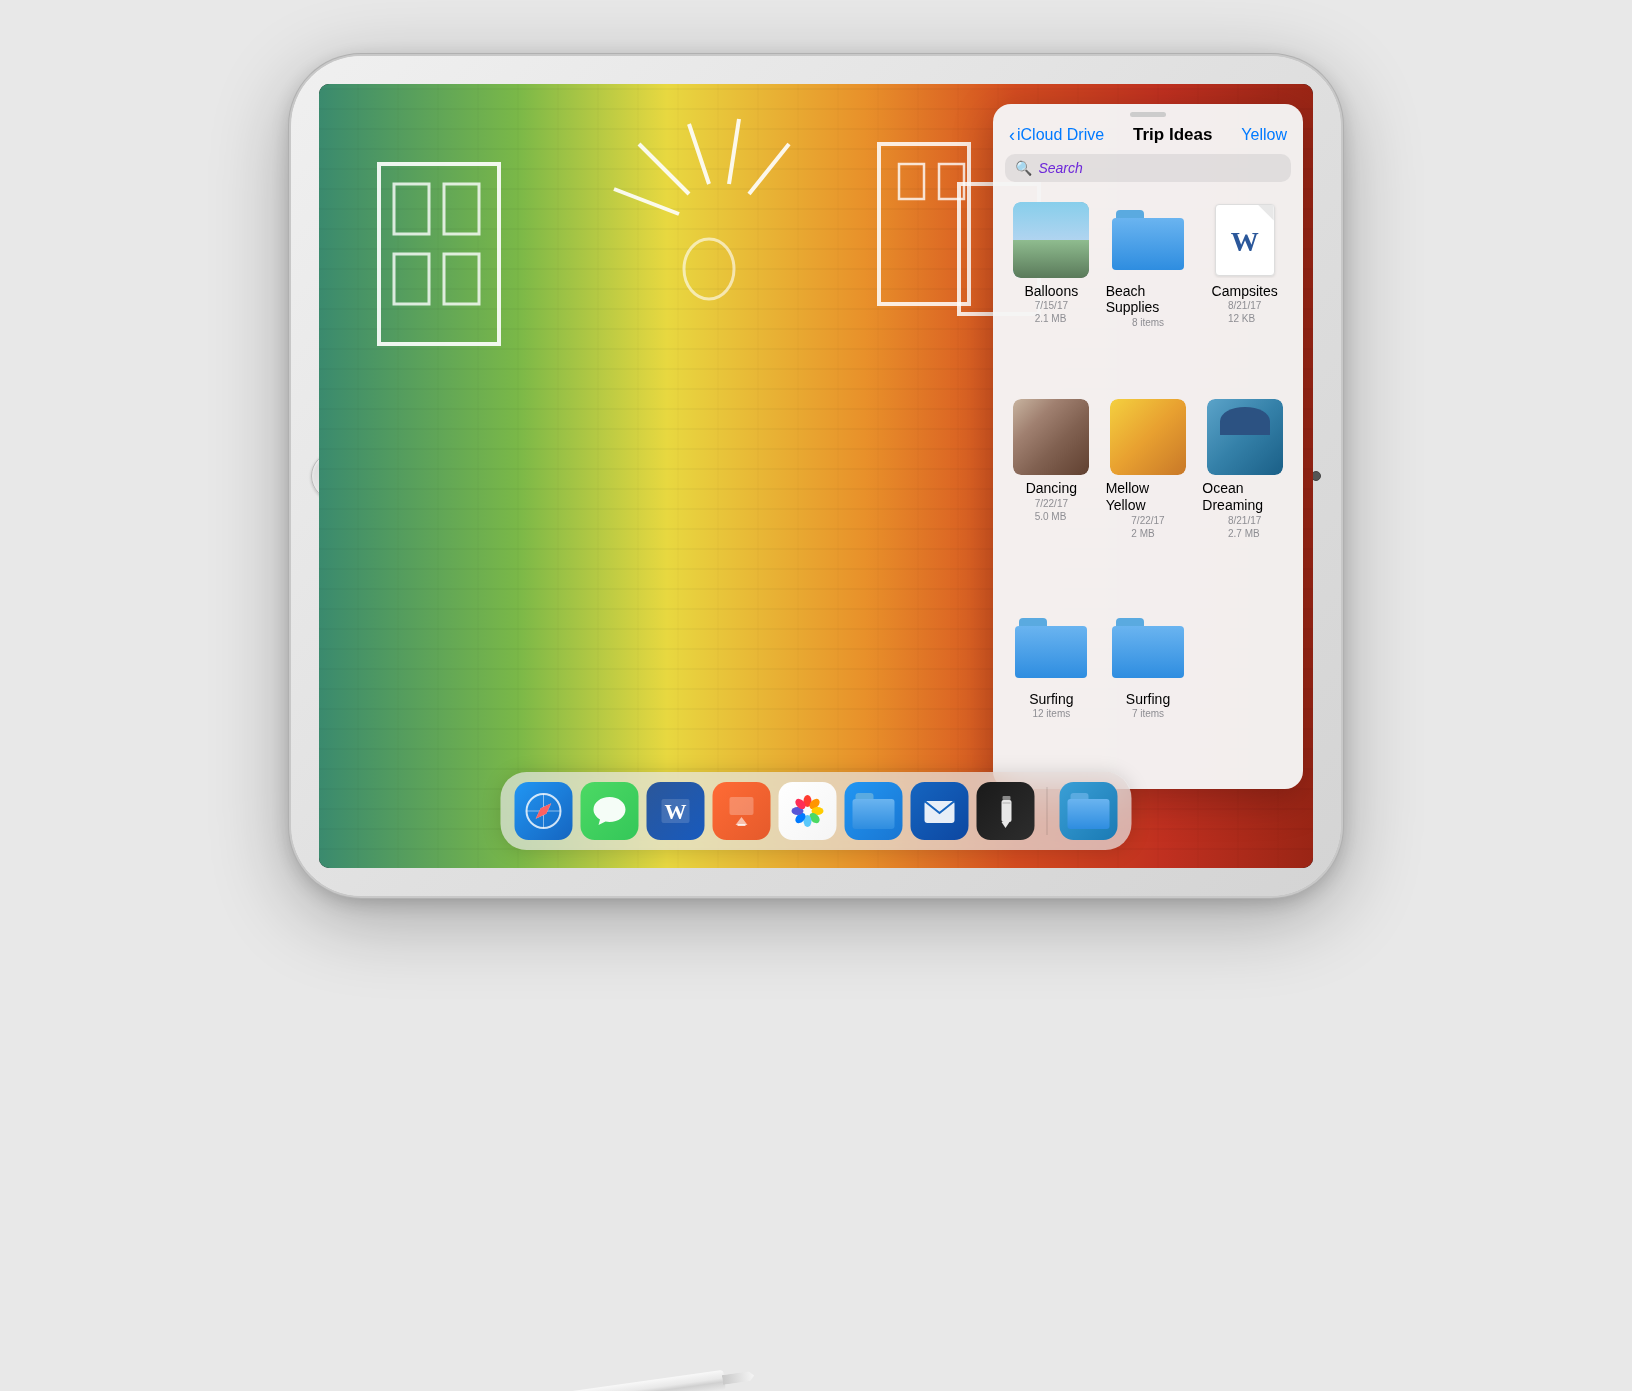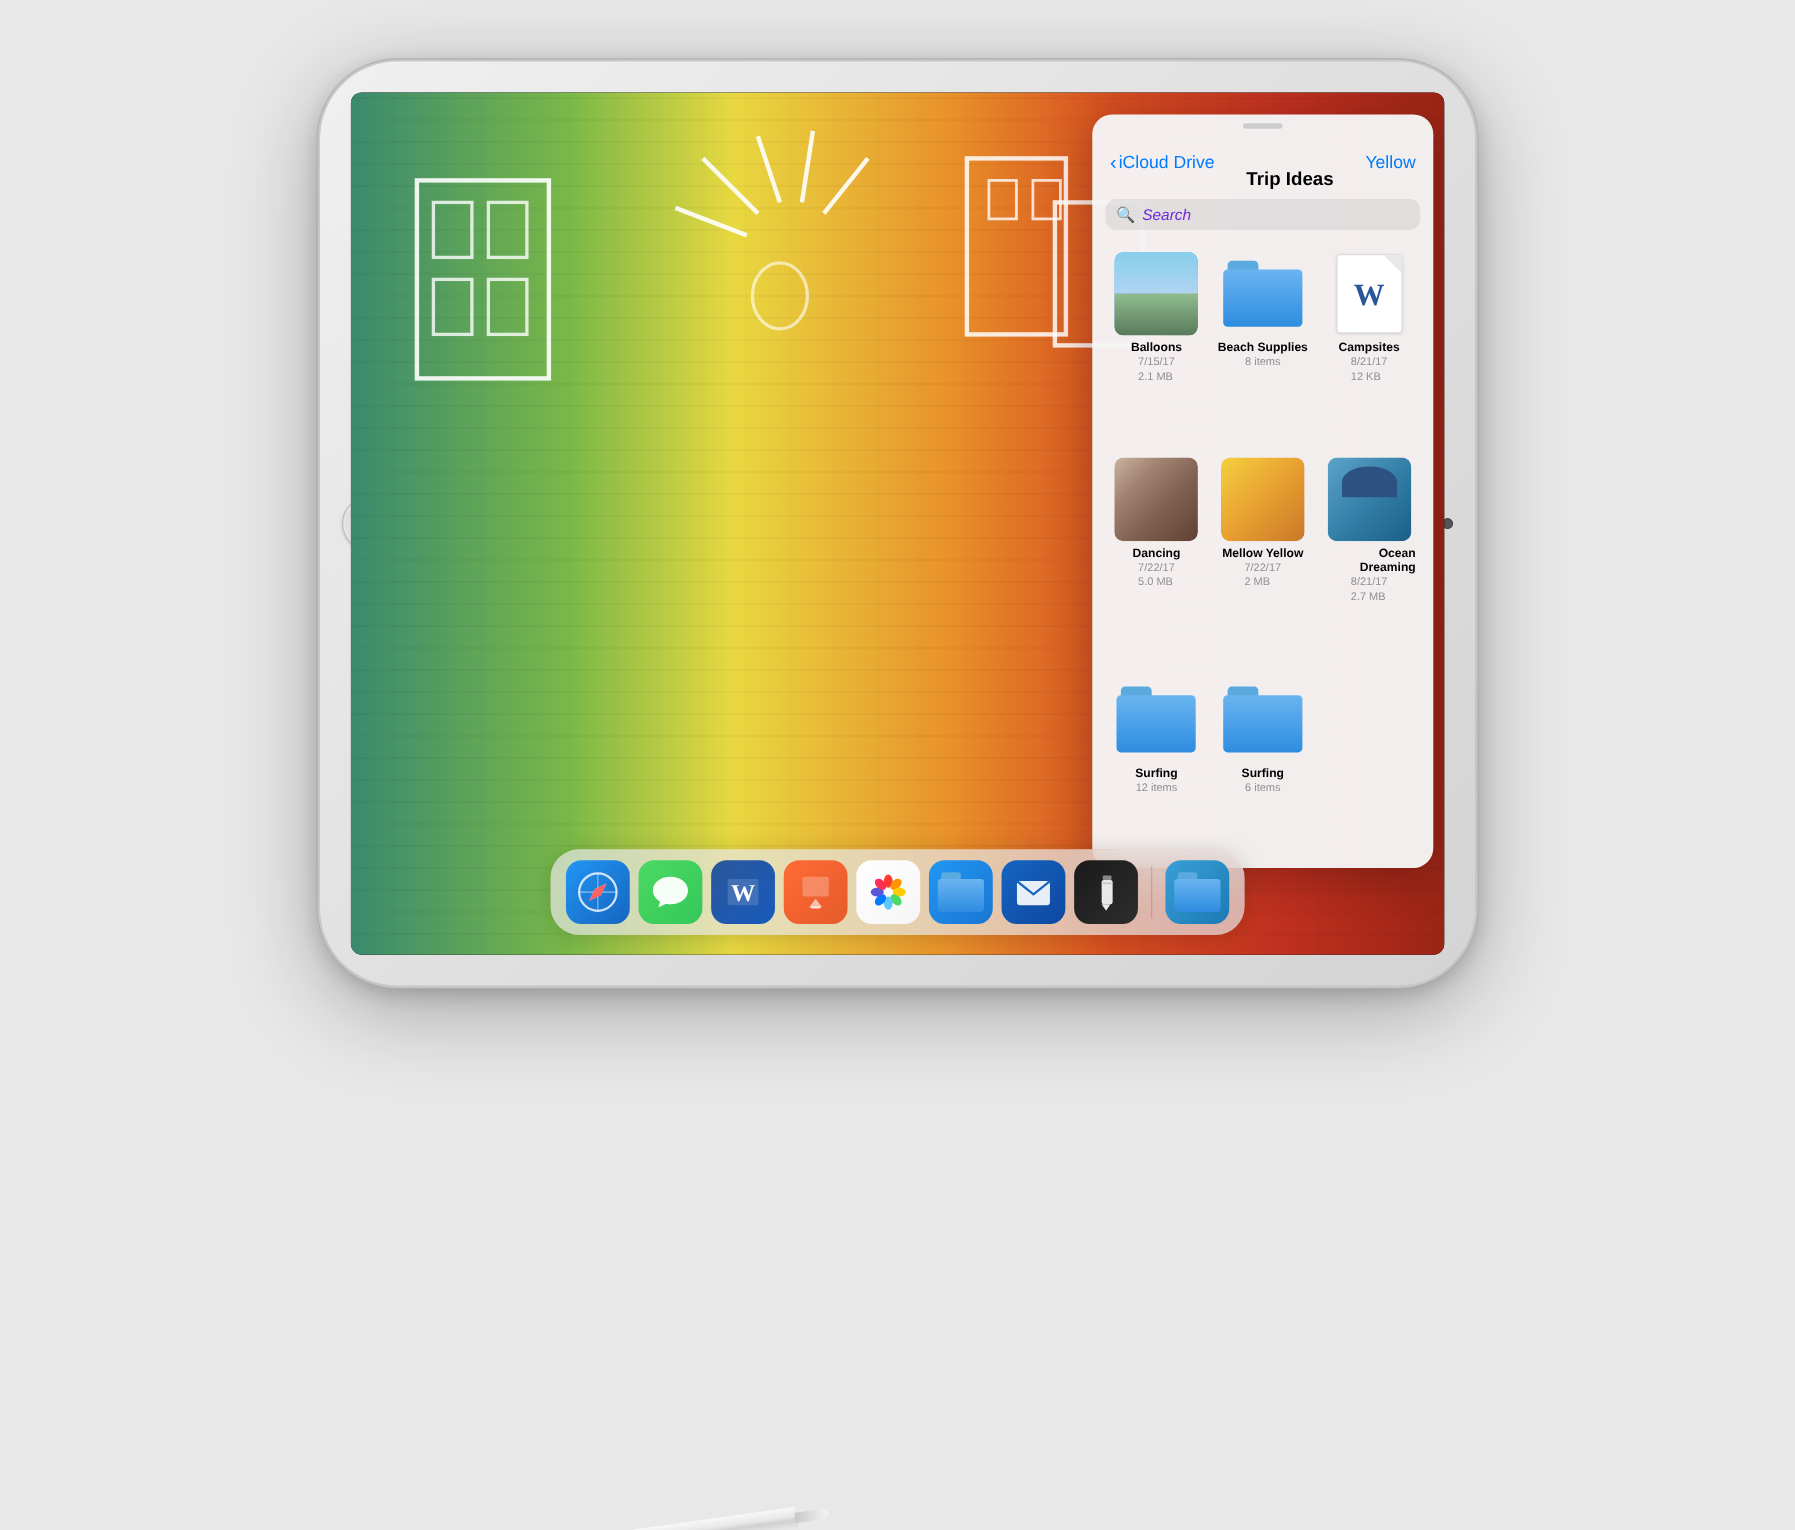--- a/index.html
+++ b/index.html
@@ -178,7 +178,6 @@
       font-size: 17px;
       font-weight: 600;
       color: #000;
-      margin-top: 28px;
     }
 
     .panel-select {

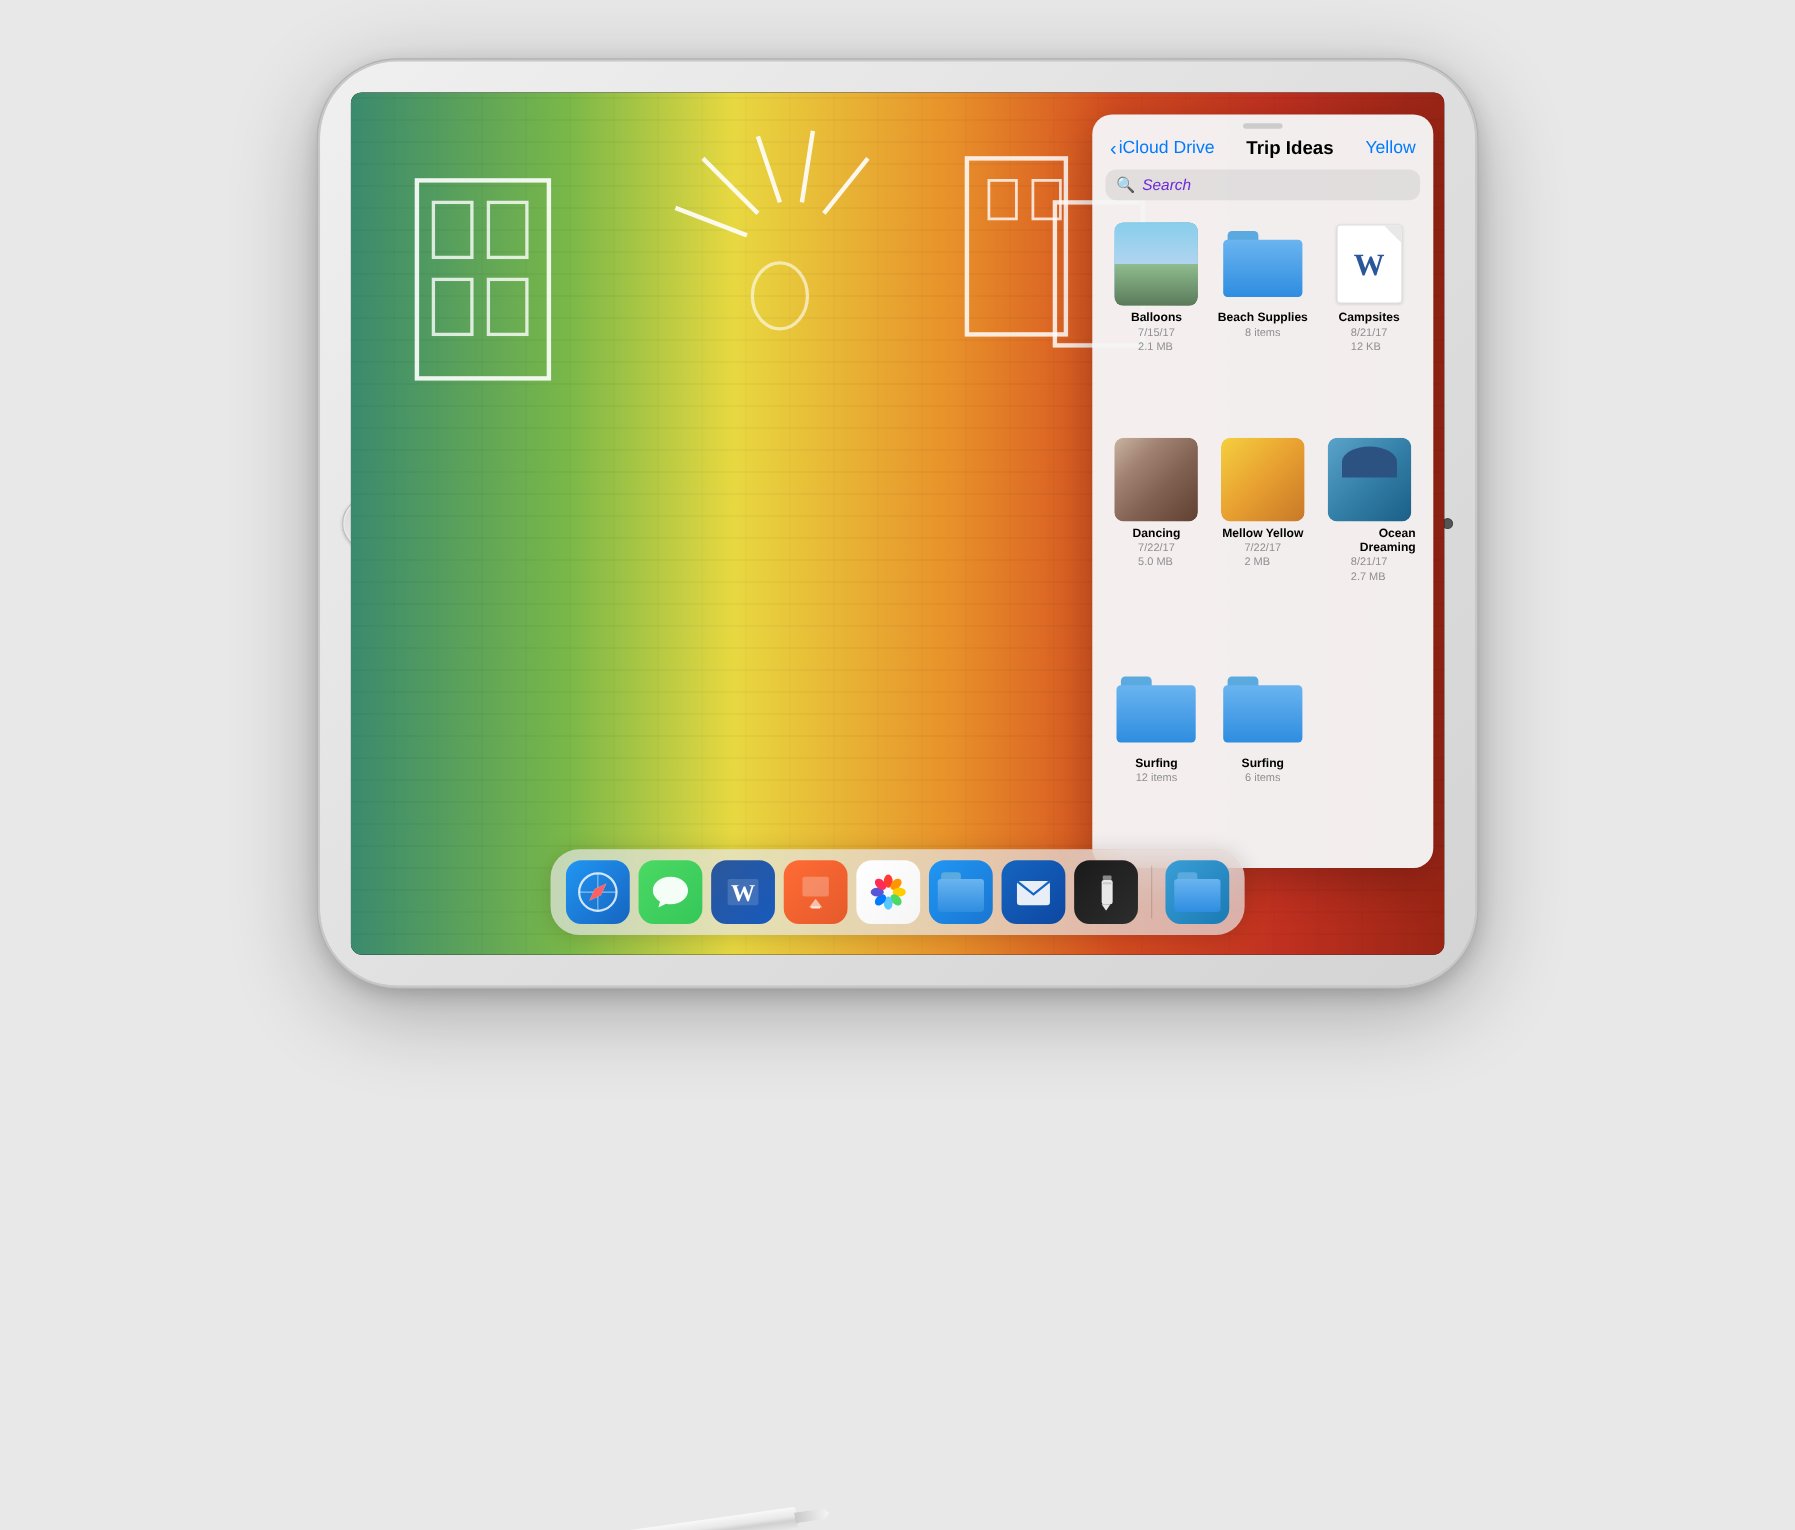--- a/index.html
+++ b/index.html
@@ -341,10 +341,10 @@
     }
 
     .file-name {
-      font-size: 11px;
-      font-weight: 700;
+      font-size: 14px;
+      font-weight: 400;
       color: #000;
-      text-align: right;
+      text-align: left;
       line-height: 1.2;
     }
 

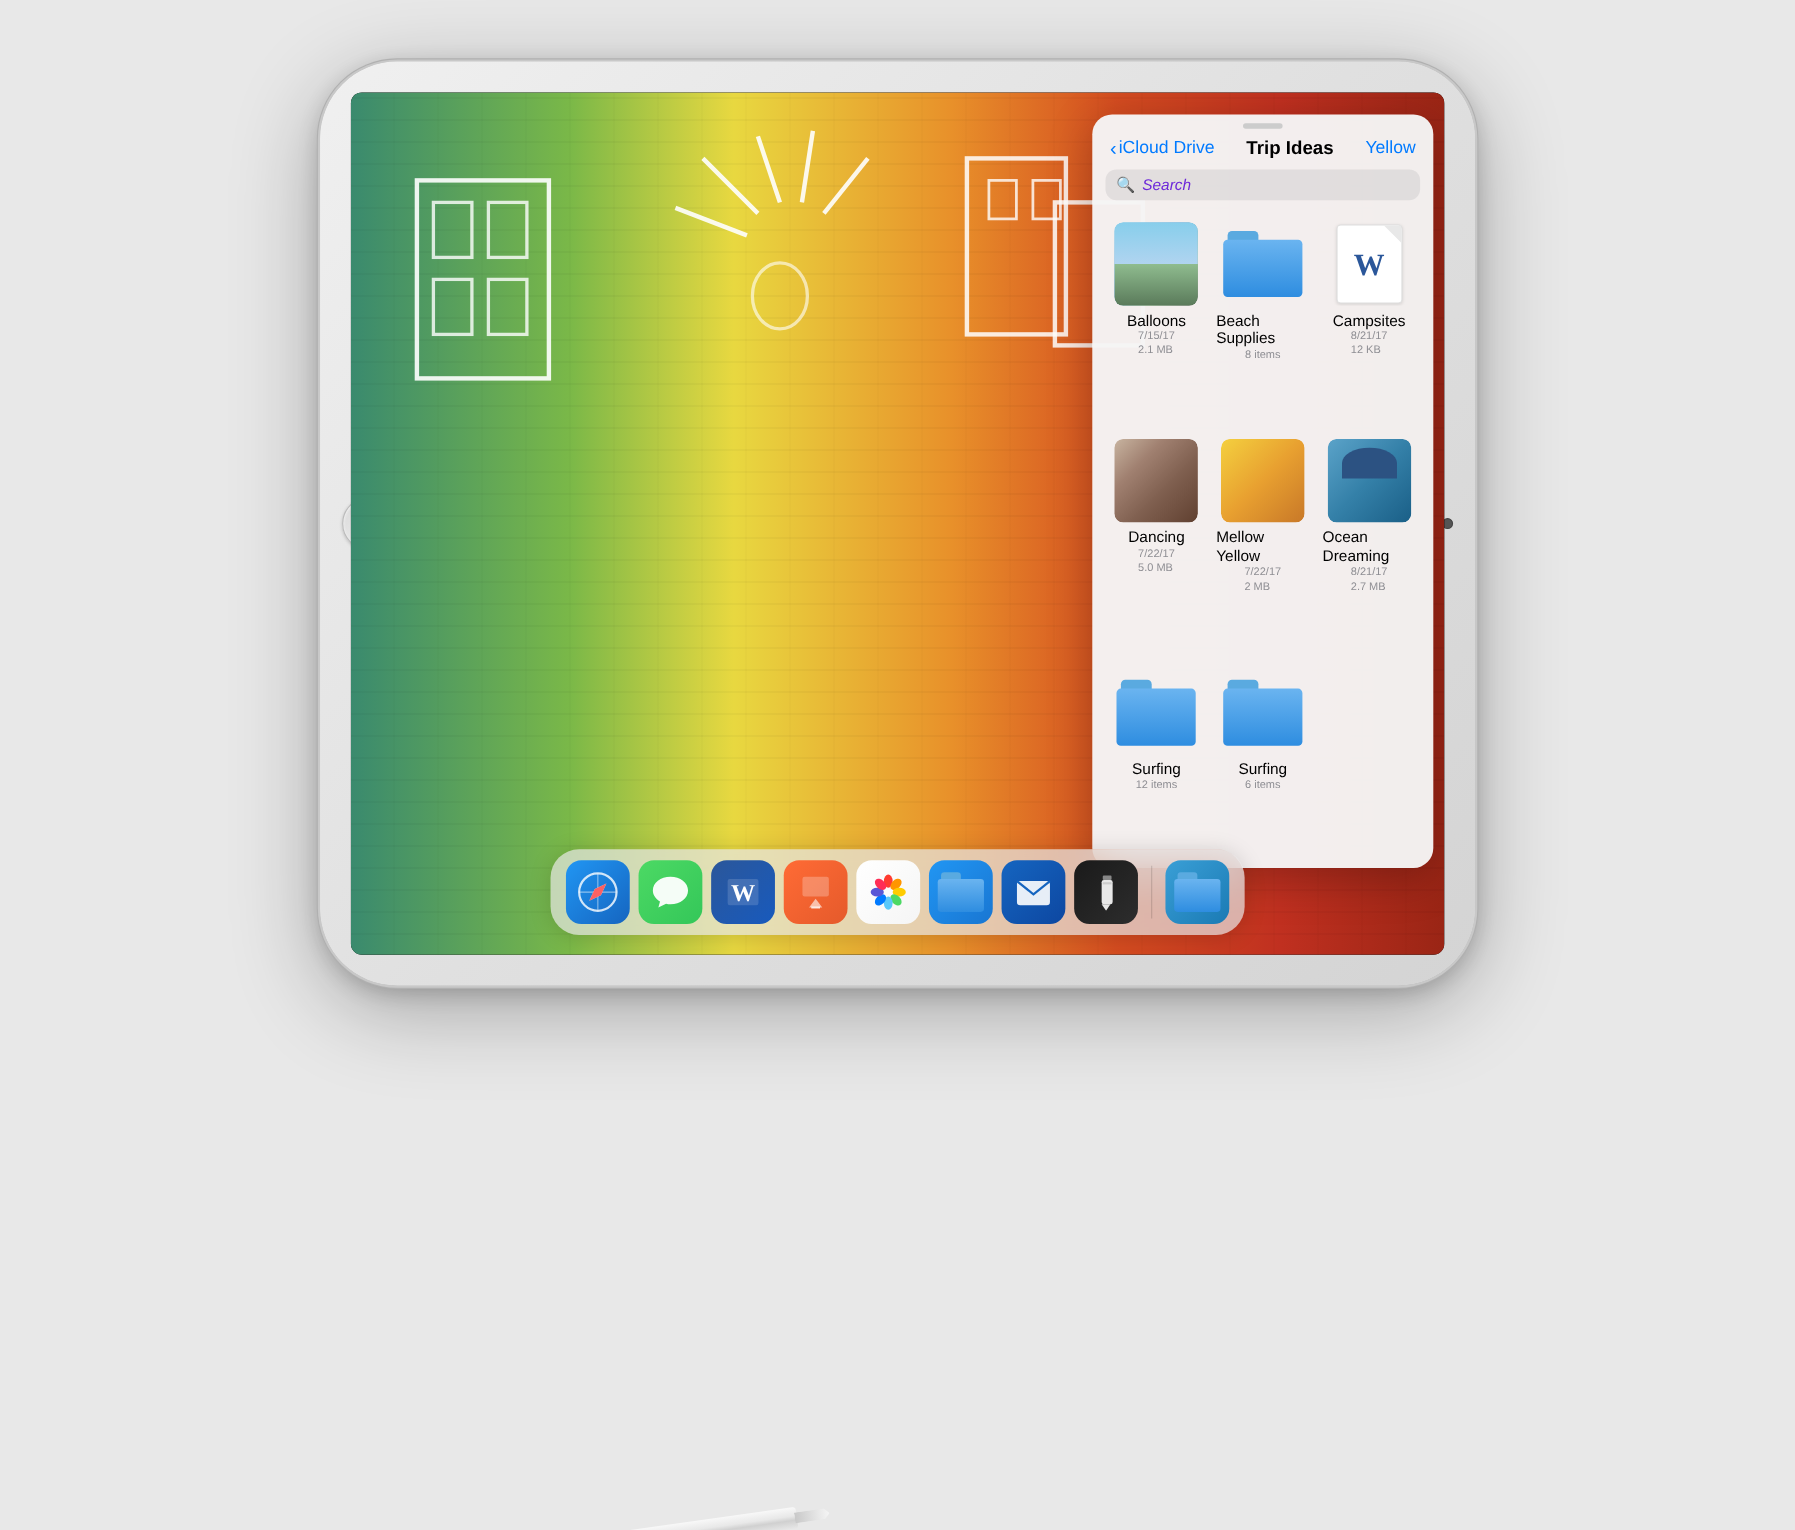--- a/index.html
+++ b/index.html
@@ -672,7 +672,7 @@
               </div>
             </div>
             <div class="file-name">Surfing</div>
-            <div class="file-meta">6 items</div>
+            <div class="file-meta">7 items</div>
           </div>
 
         </div>

